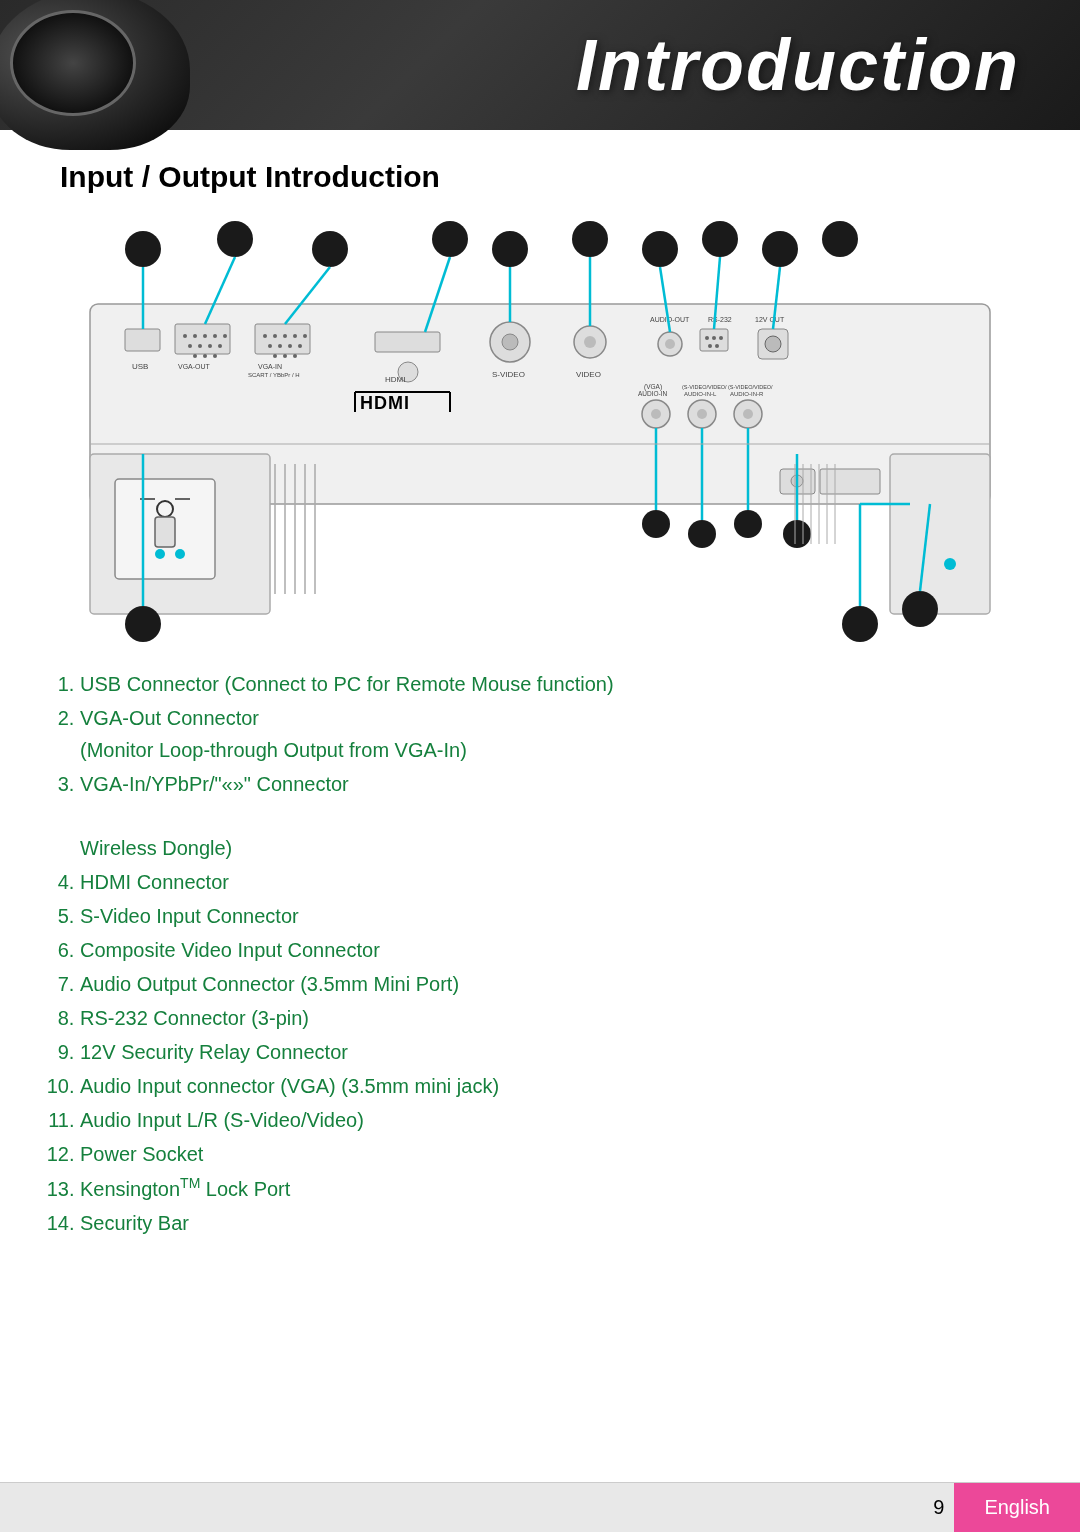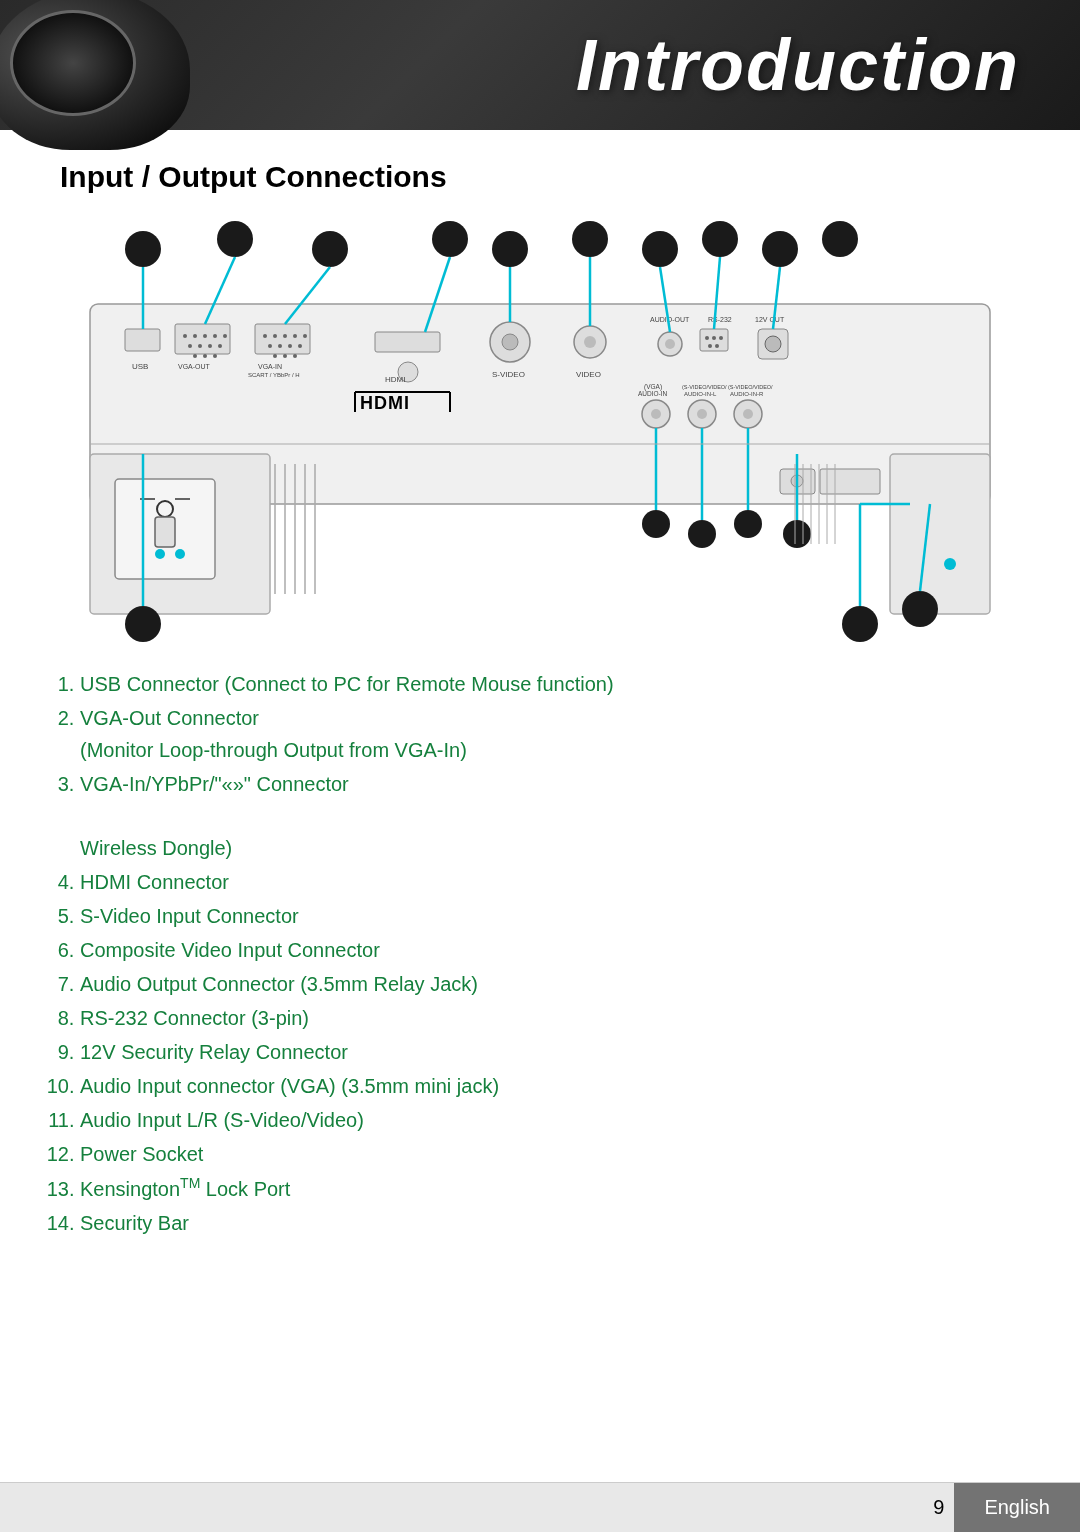--- a/index.html
+++ b/index.html
@@ -149,7 +149,7 @@
 
 <div class="main-content">
 
-  <div class="section-title">Input / Output Connections</div>
+  <div class="section-title">Input / Output Introduction</div>
 
   <div class="diagram-container">
     <svg class="diagram-svg" viewBox="0 0 960 430">

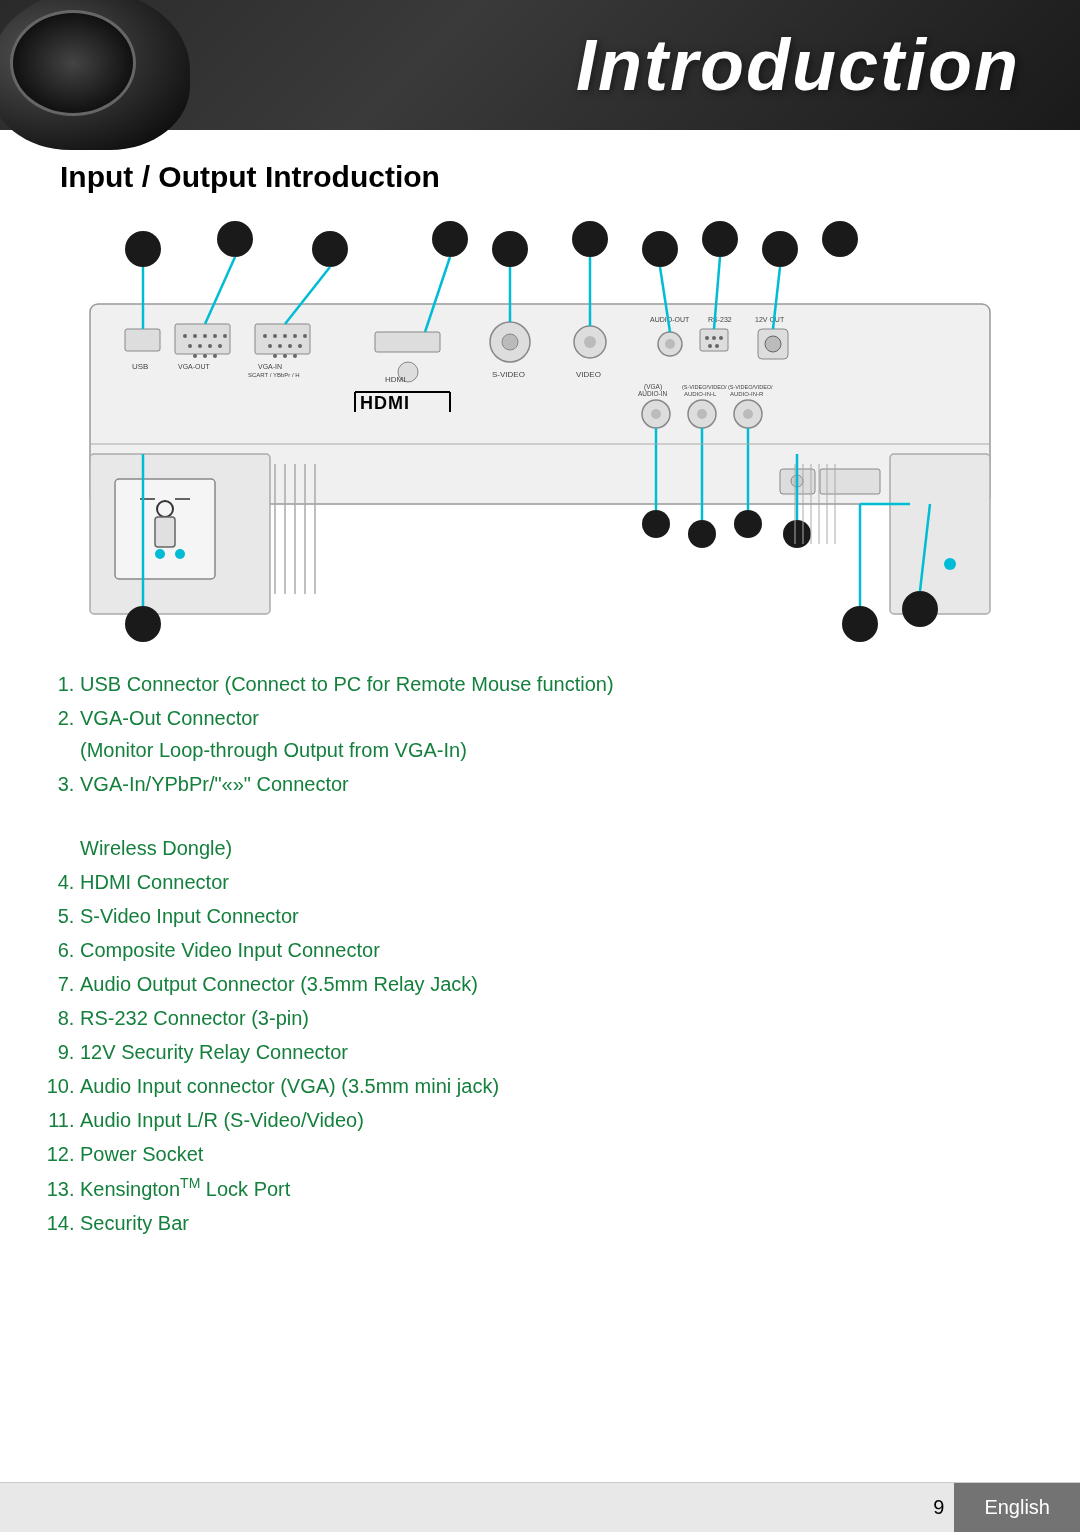--- a/index.html
+++ b/index.html
@@ -348,7 +348,7 @@
     <li>HDMI Connector</li>
     <li>S-Video Input Connector</li>
     <li>Composite Video Input Connector</li>
-    <li>Audio Output Connector (3.5mm Relay Jack)</li>
+    <li>Audio Output Connector (3.5mm Mini Port)</li>
     <li>RS-232 Connector (3-pin)</li>
     <li>12V Security Relay Connector</li>
     <li>Audio Input connector (VGA) (3.5mm mini jack)</li>

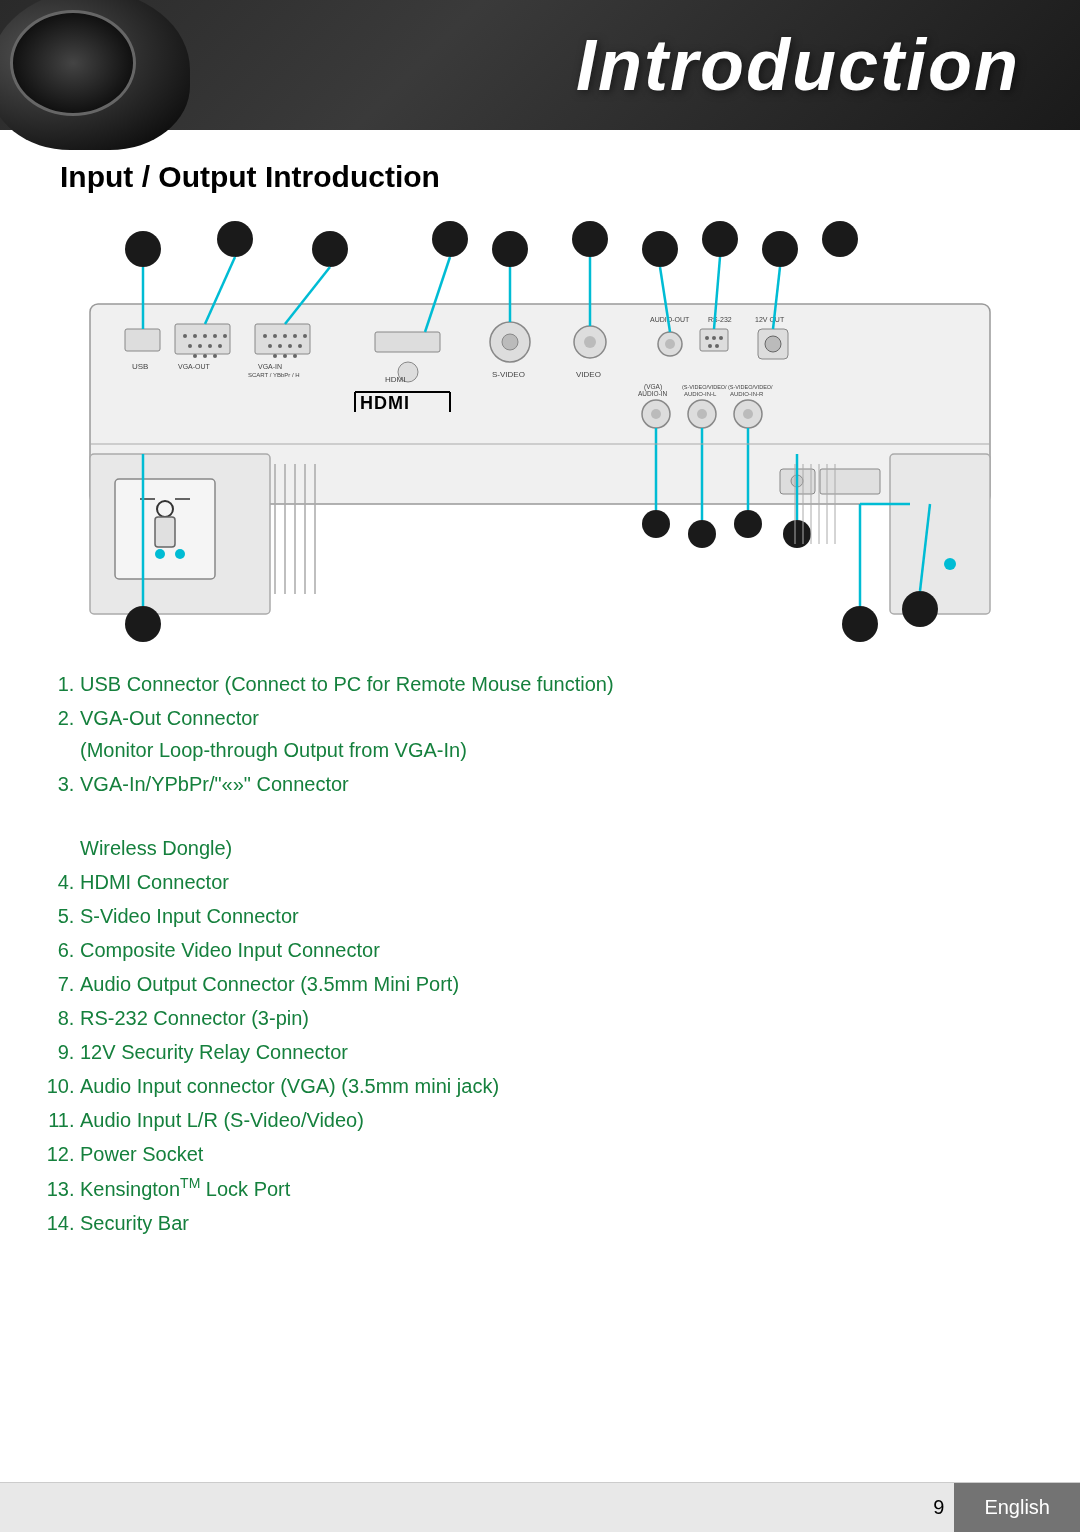--- a/index.html
+++ b/index.html
@@ -122,7 +122,7 @@
     }
 
     .footer-lang {
-      background: #737373;
+      background: #ec4899;
       color: #ffffff;
       font-size: 20px;
       padding: 8px 30px;

